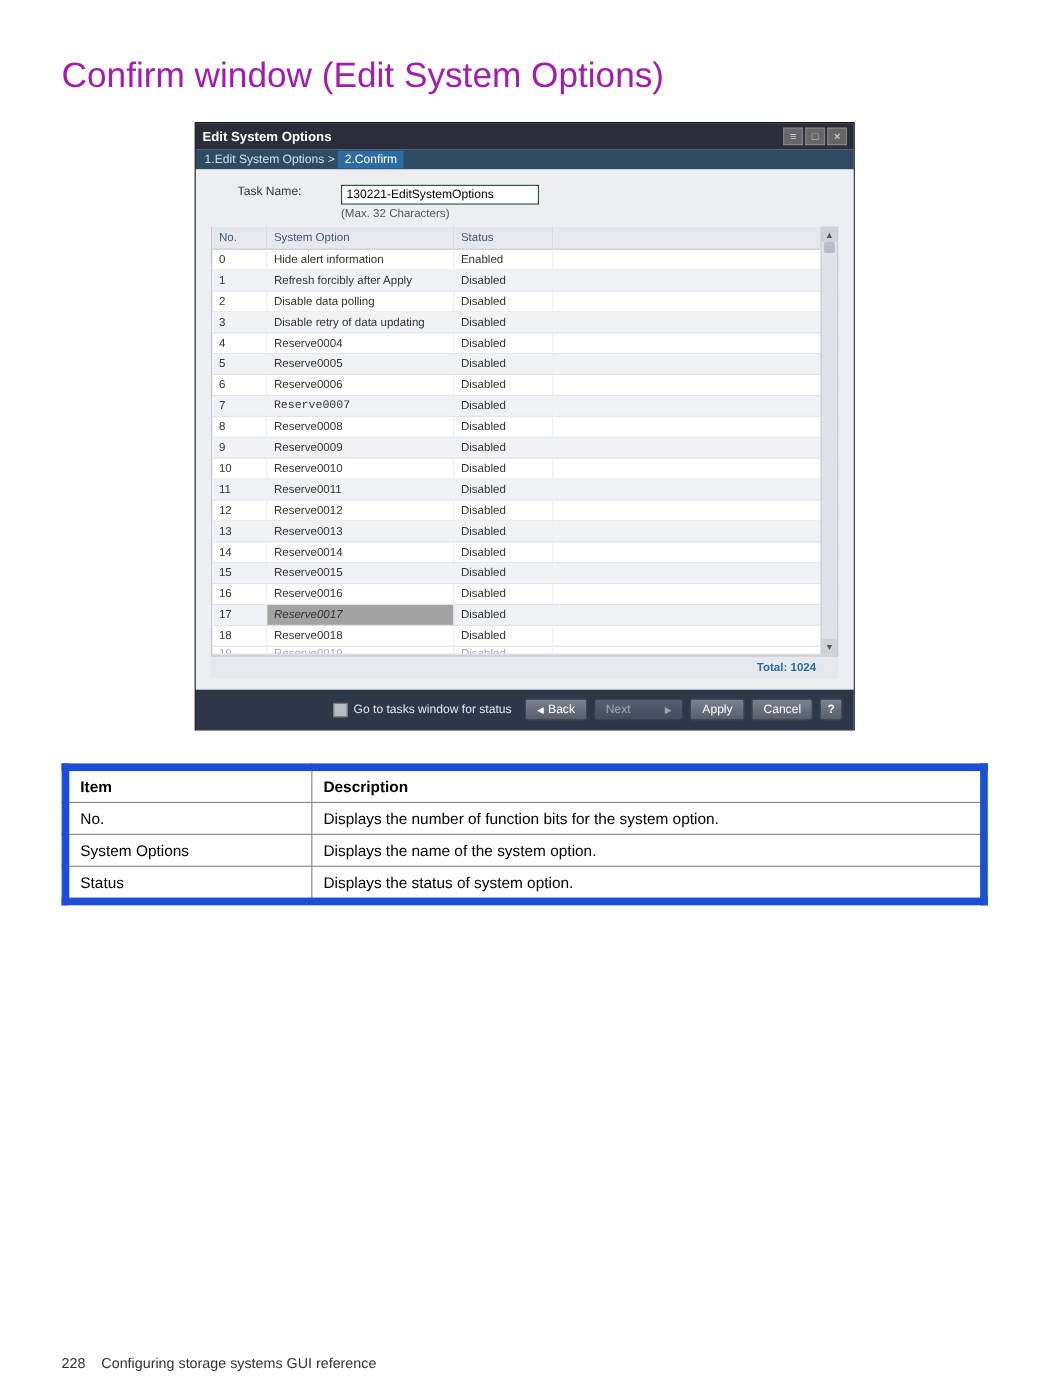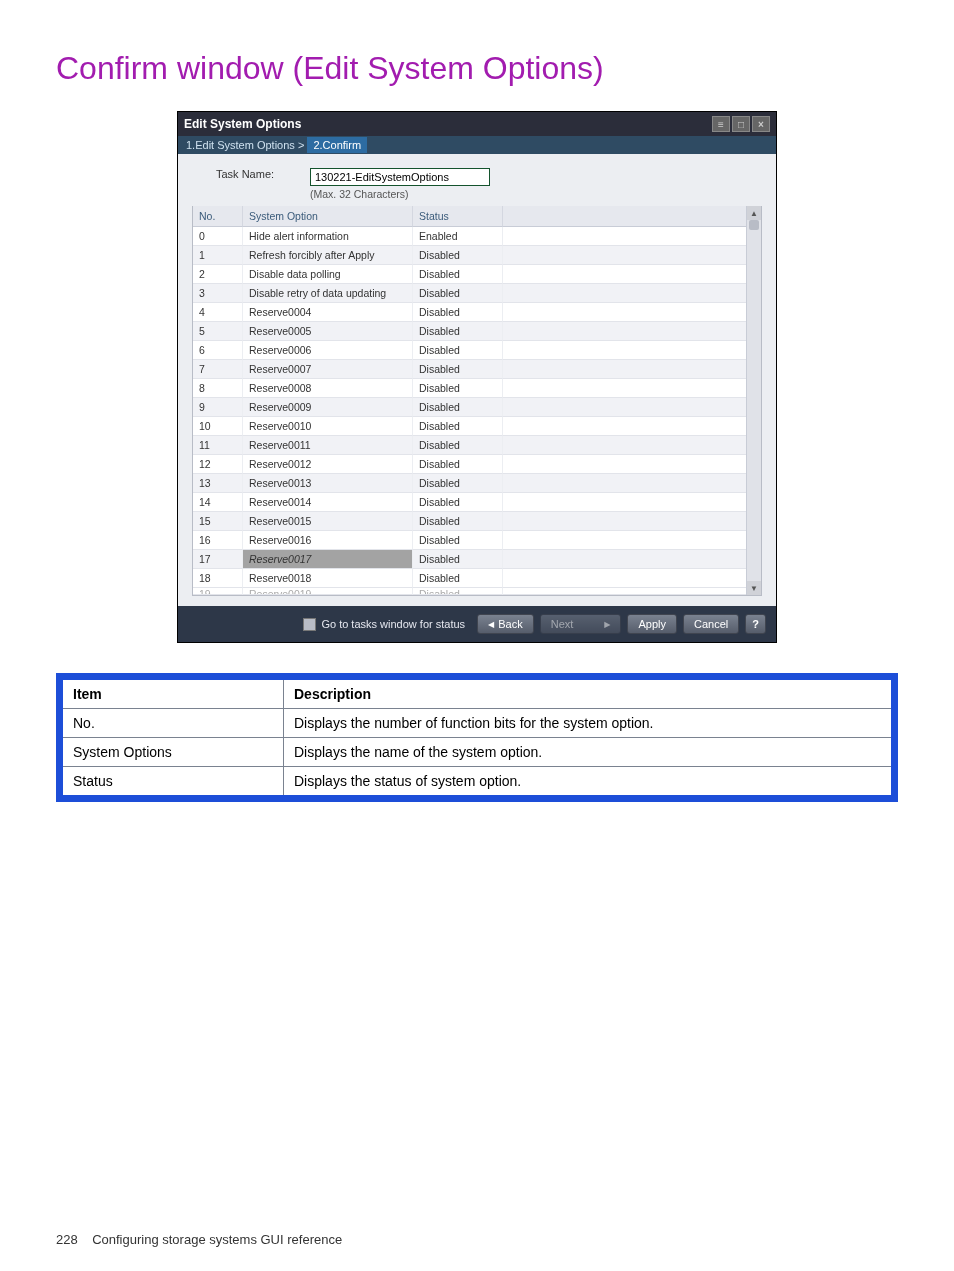--- a/index.html
+++ b/index.html
@@ -104,7 +104,7 @@
             <div class="cell">Disabled</div>
             <div class="cell"></div>
             <div class="cell" style="background: rgb(241, 242, 246);">7</div>
-            <div class="cell" style="background: rgb(241, 242, 246);">Reserve0007</div>
+            <div class="cell" style="background: rgb(241, 242, 246); font-family: Liberation Mono, monospace;">Reserve0007</div>
             <div class="cell" style="background: rgb(241, 242, 246);">Disabled</div>
             <div class="cell" style="background: rgb(241, 242, 246);"></div>
             <div class="cell">8</div>

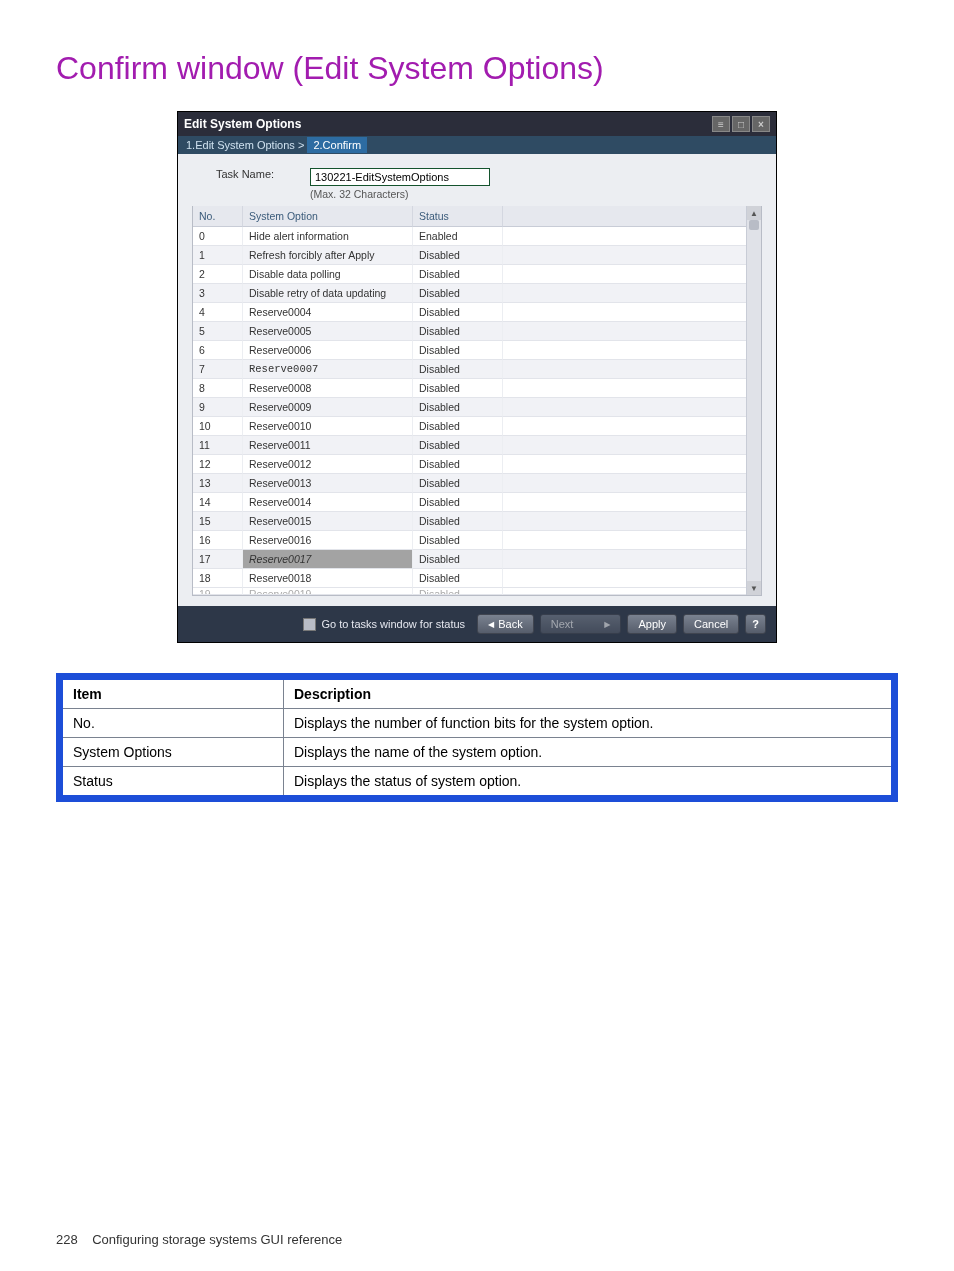--- a/index.html
+++ b/index.html
@@ -162,6 +162,10 @@
           <div class="arrow" style="position:absolute;bottom:0;left:0;right:0;">▼</div>
         </div>
       </div>
+      <div class="total-row">
+        <span>Total:</span>
+        <span>1024</span>
+      </div>
     </div>
     <div class="footer">
       <label class="chk">

